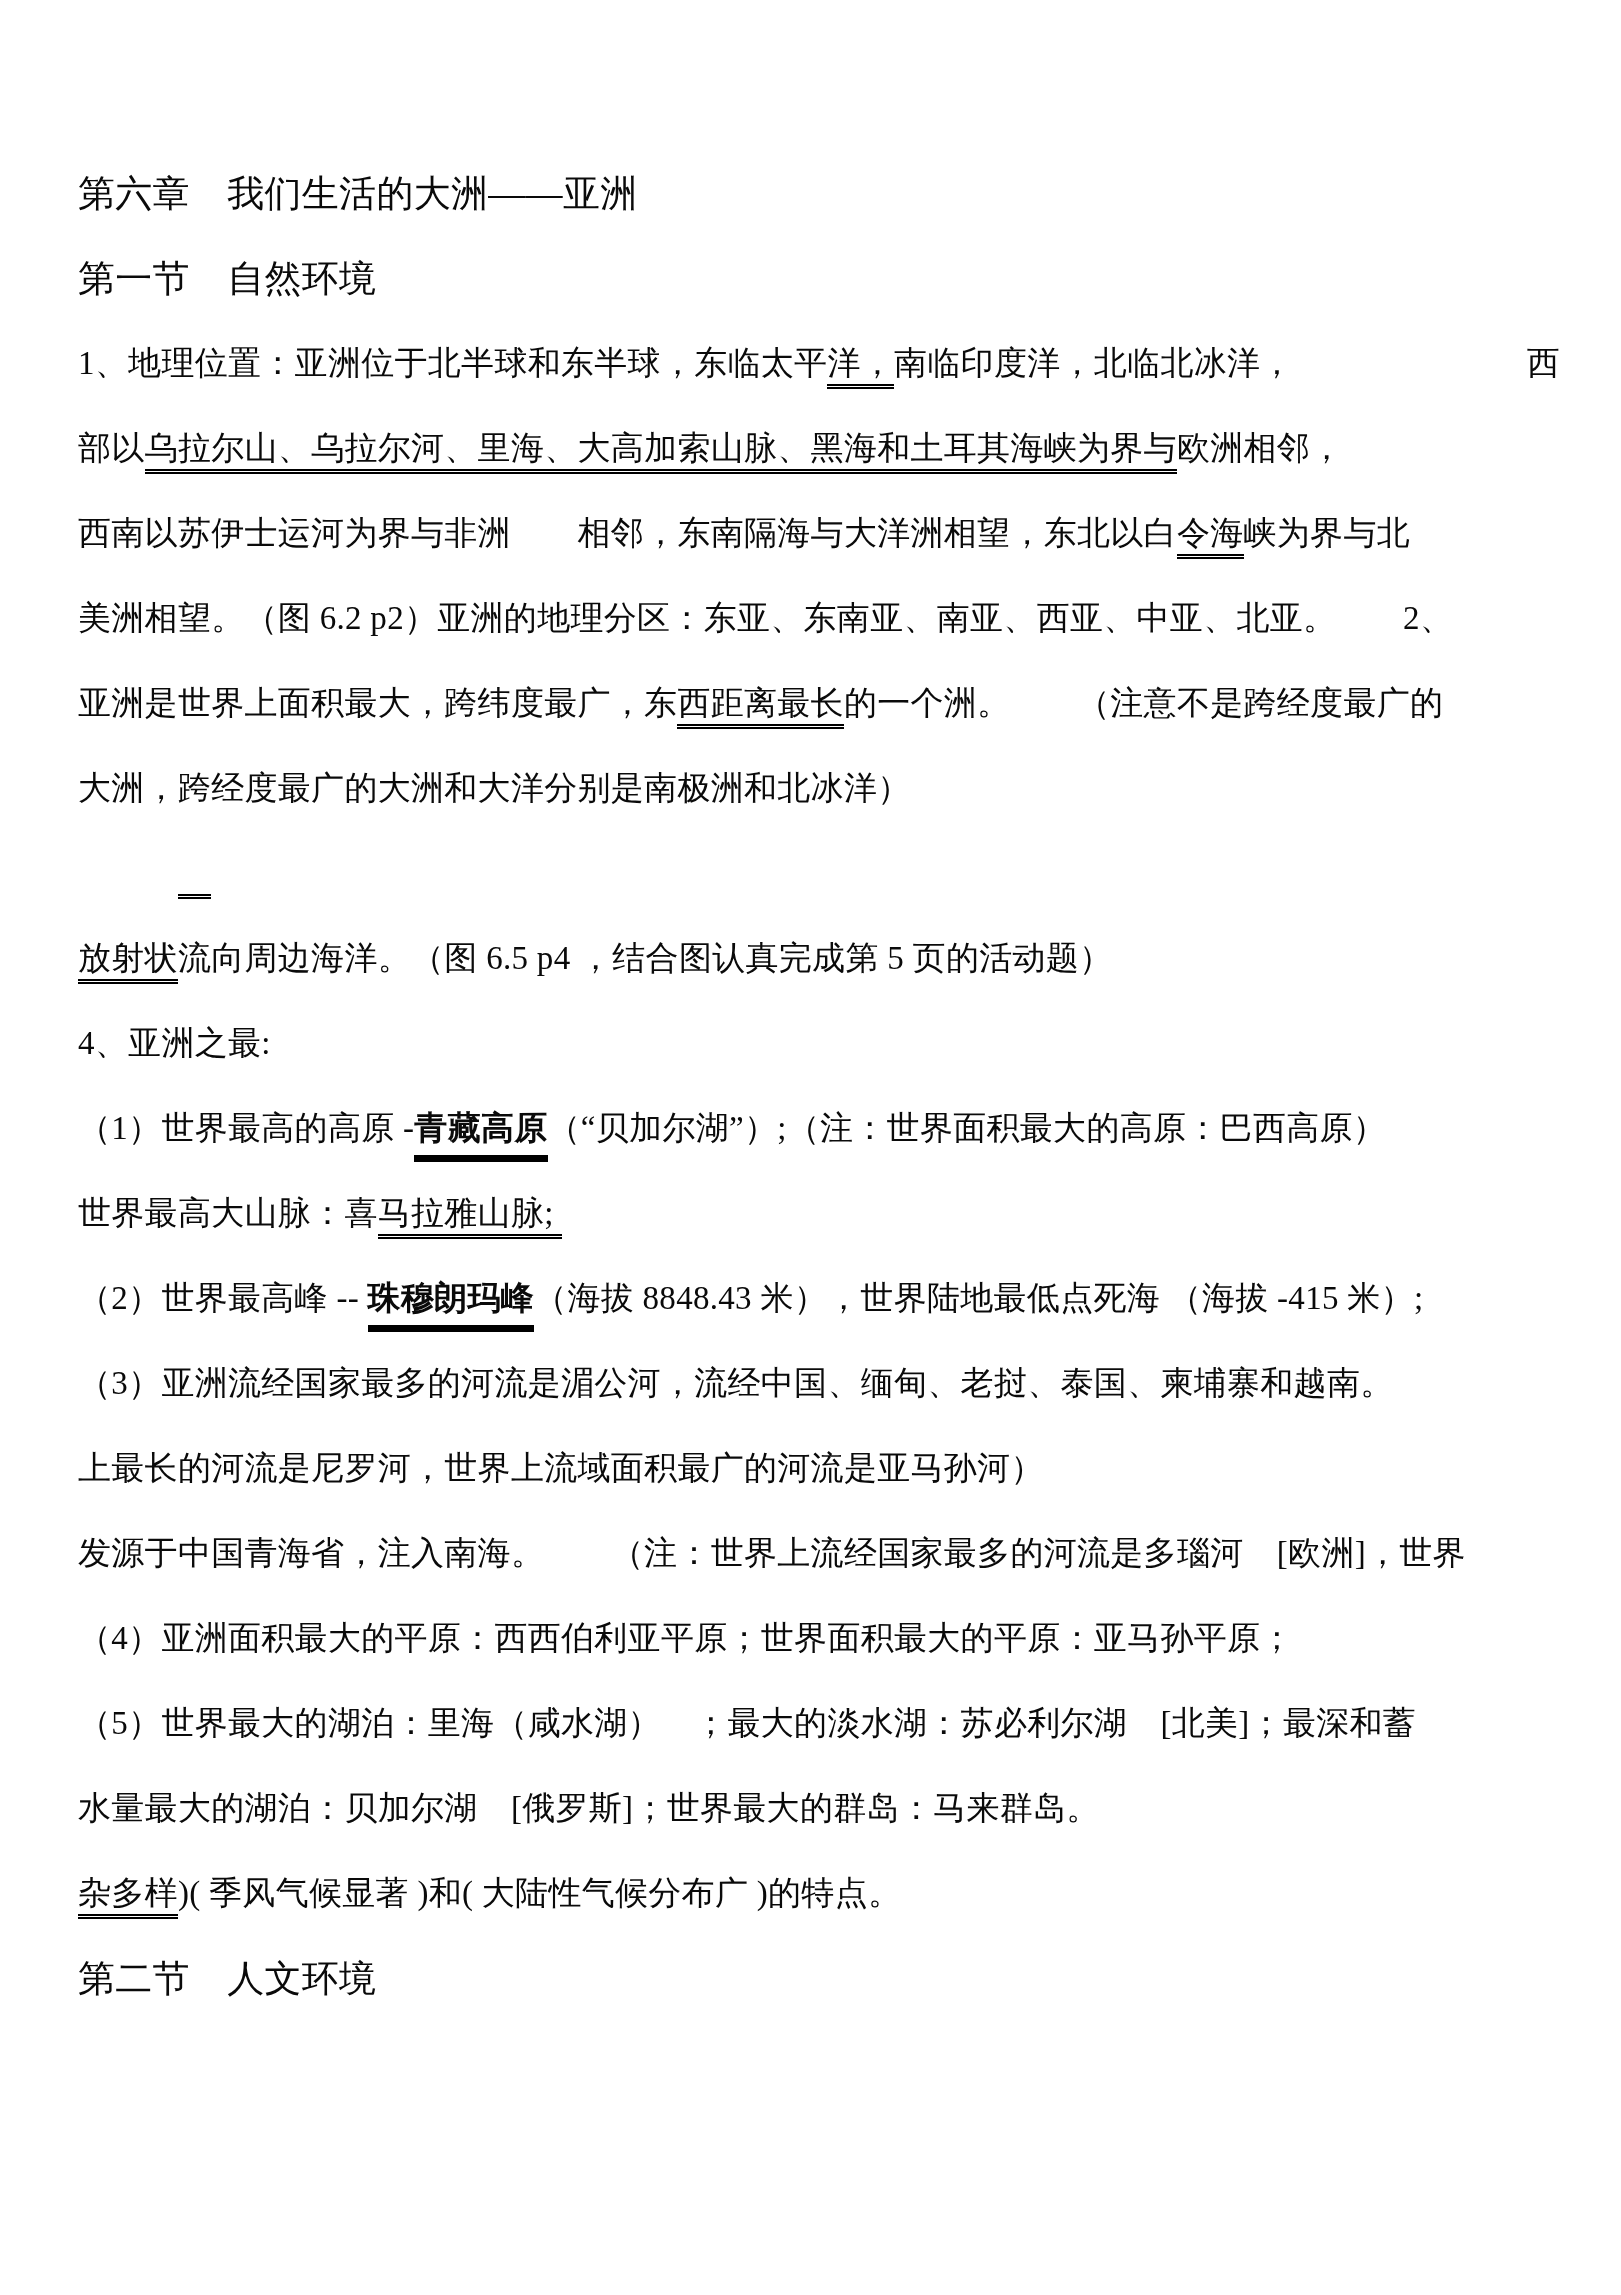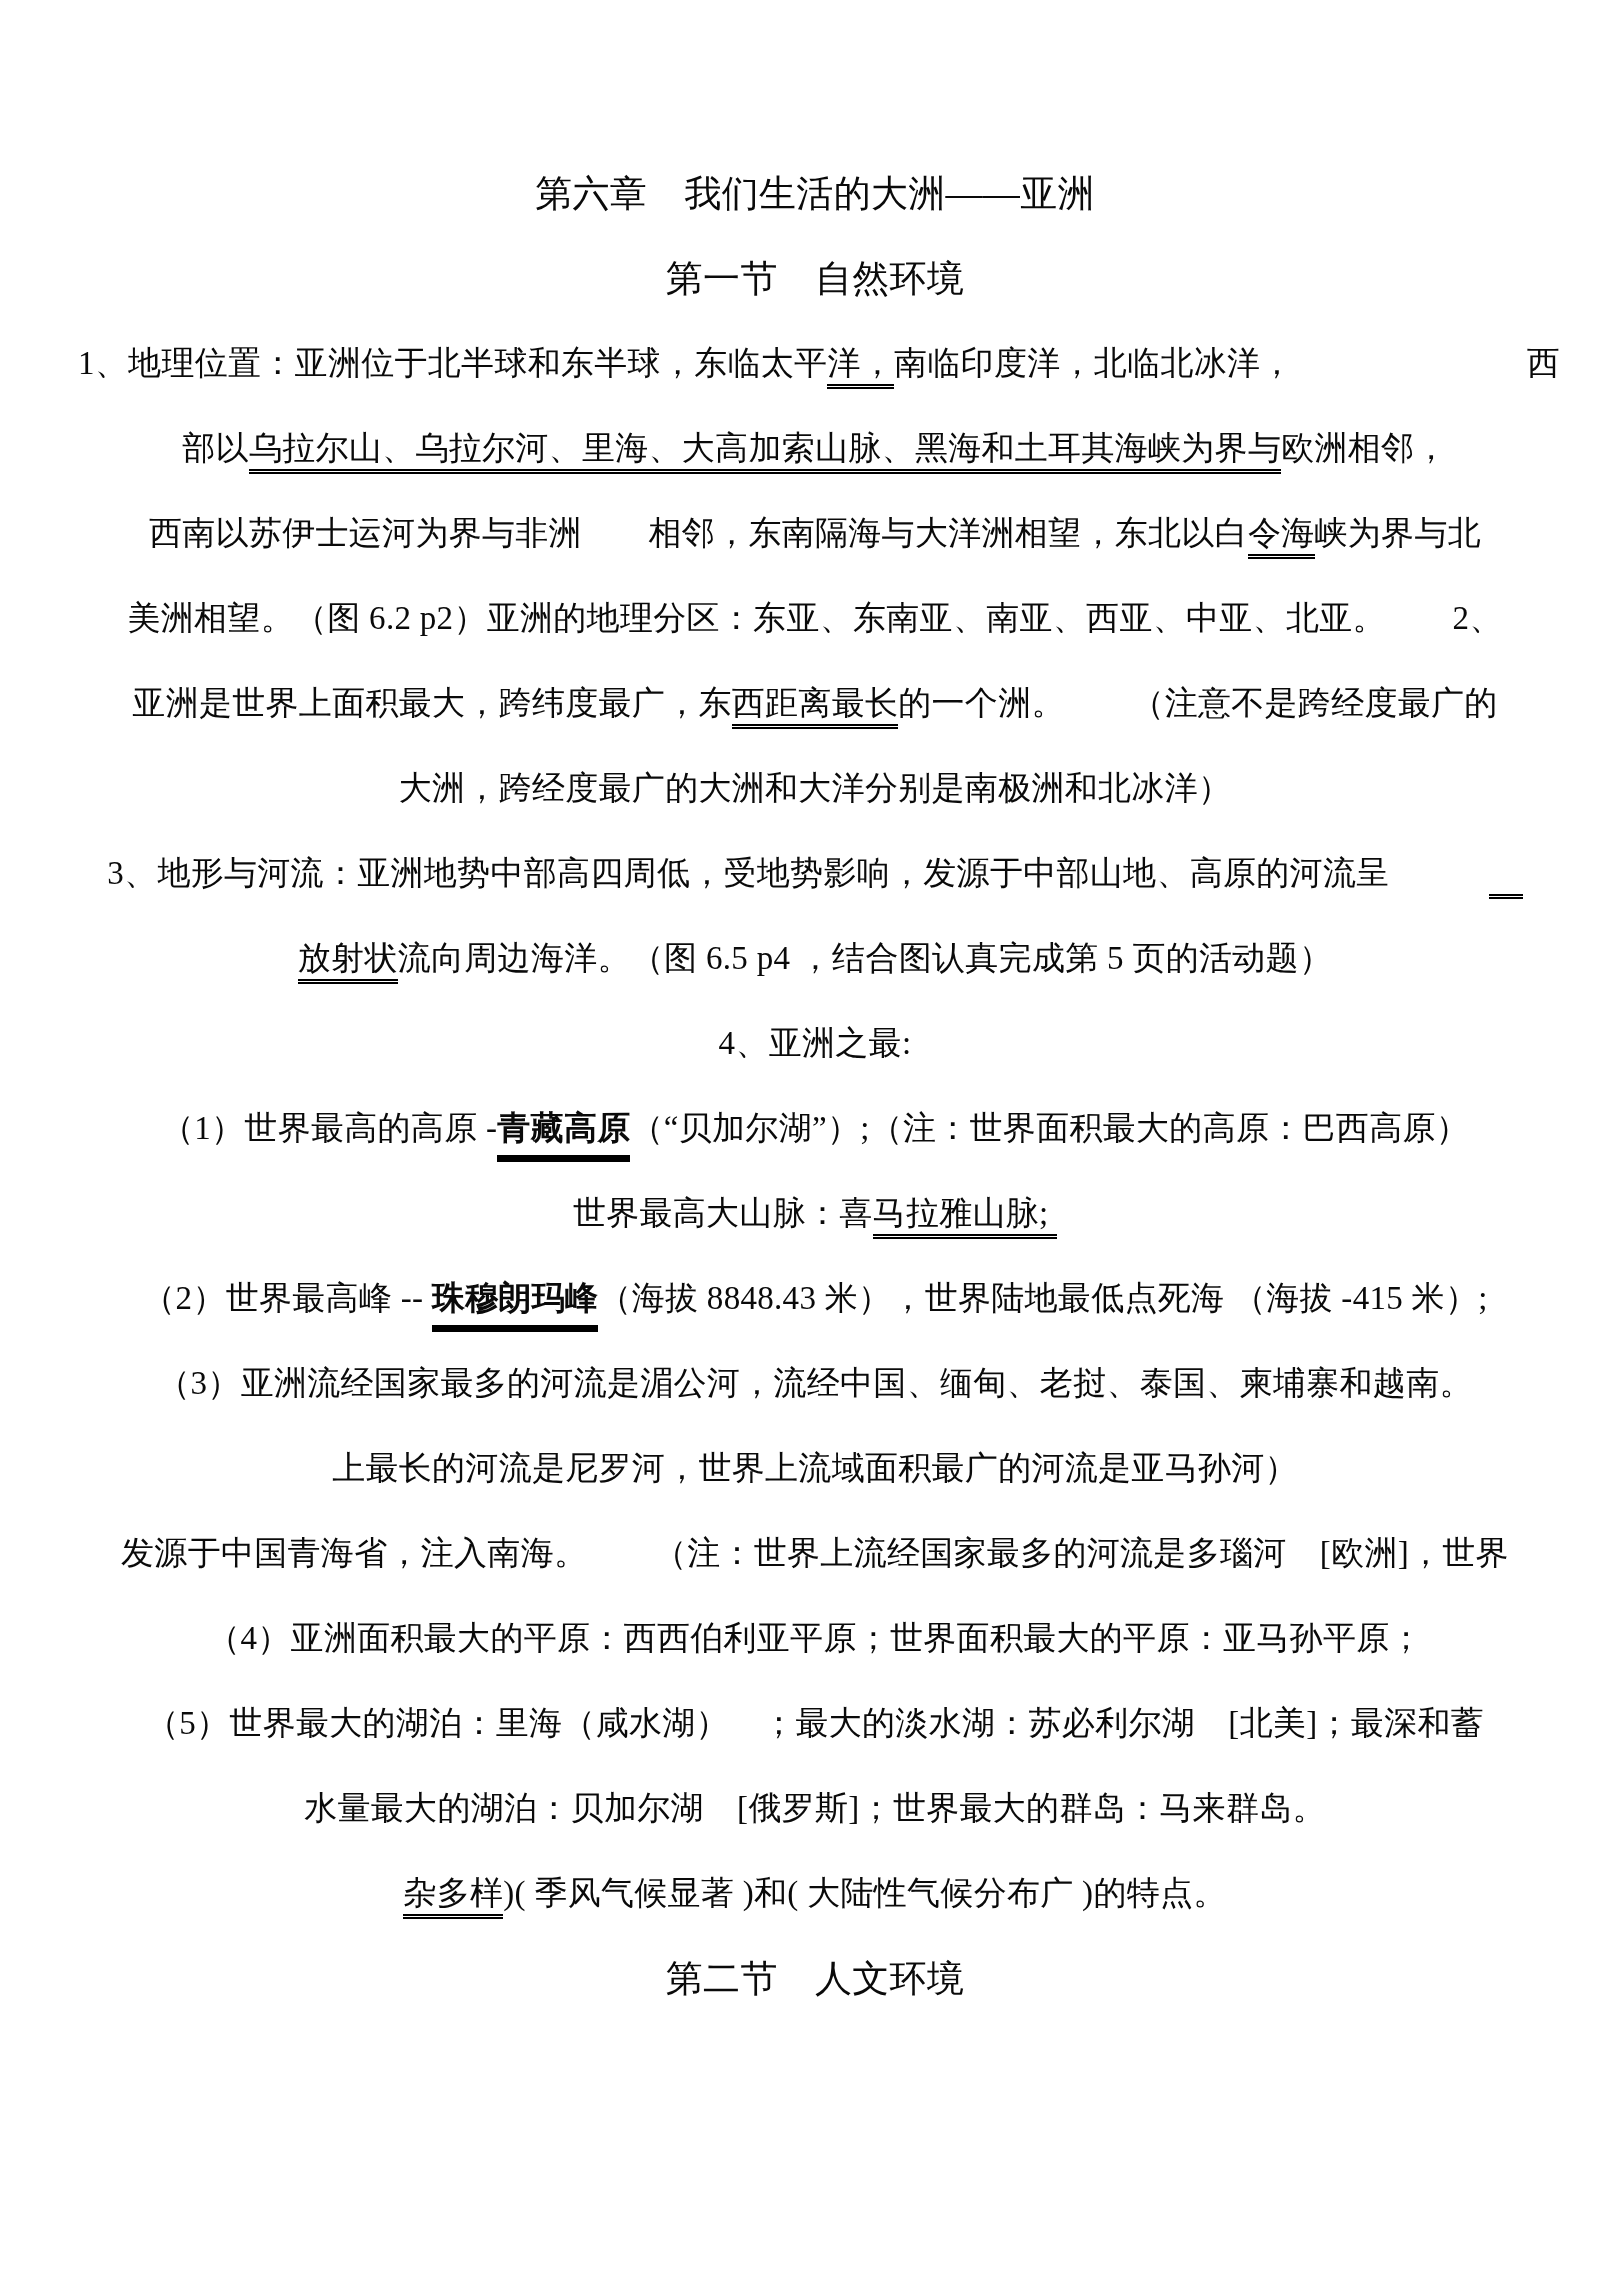--- a/index.html
+++ b/index.html
@@ -17,7 +17,6 @@
     font-family: "Liberation Serif", "DejaVu Serif", serif;
     color: #0a0a0a;
     overflow: hidden;
-    text-align: center;
   }
   .line {
     white-space: pre;

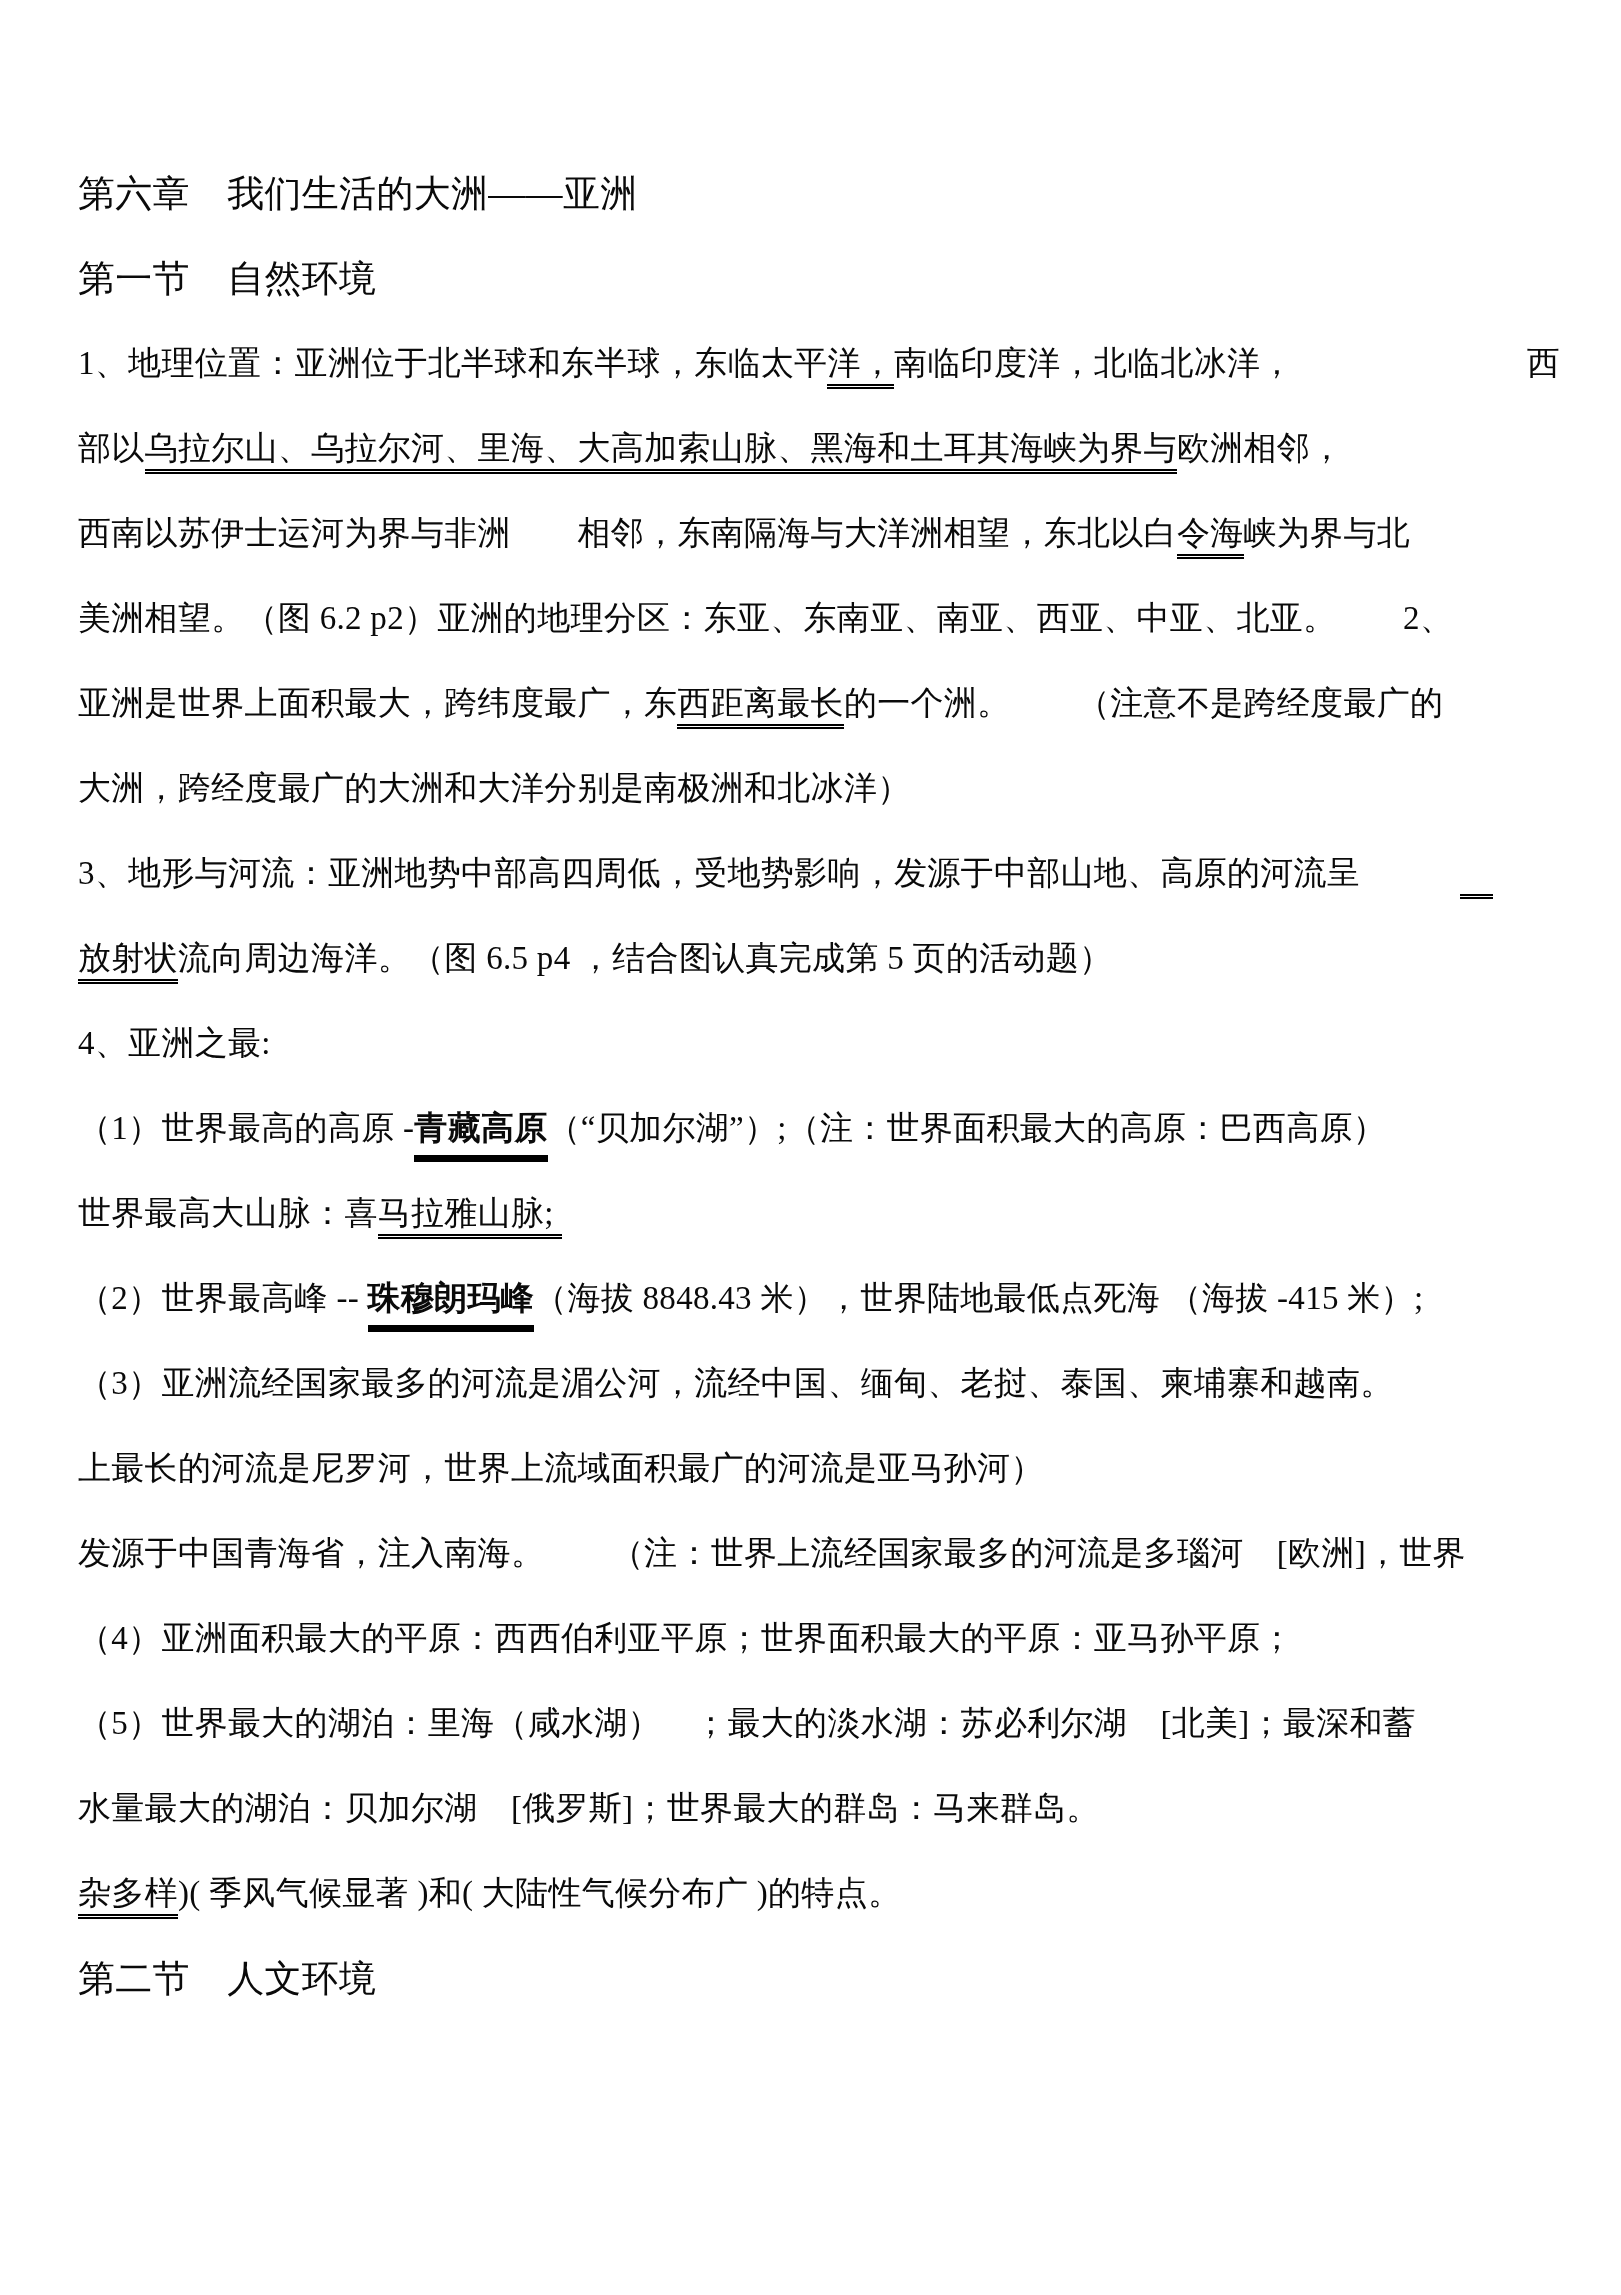--- a/index.html
+++ b/index.html
@@ -65,7 +65,7 @@
 
   <div class="line"><span>大洲，跨经度最广的大洲和大洋分别是南极洲和北冰洋）</span></div>
 
-  <div class="line"><span>3、地形与河流：亚洲地势中部高四周低，受地势影响，发源于中部山地、高原的河流呈</span><span>　　　</span><span class="u">　</span></div>
+  <div class="line"><span>　　　</span><span class="u">　</span></div>
 
   <div class="line"><span class="u">放射状</span><span>流向周边海洋。（图 6.5 p4 ，结合图认真完成第 5 页的活动题）</span></div>
 

